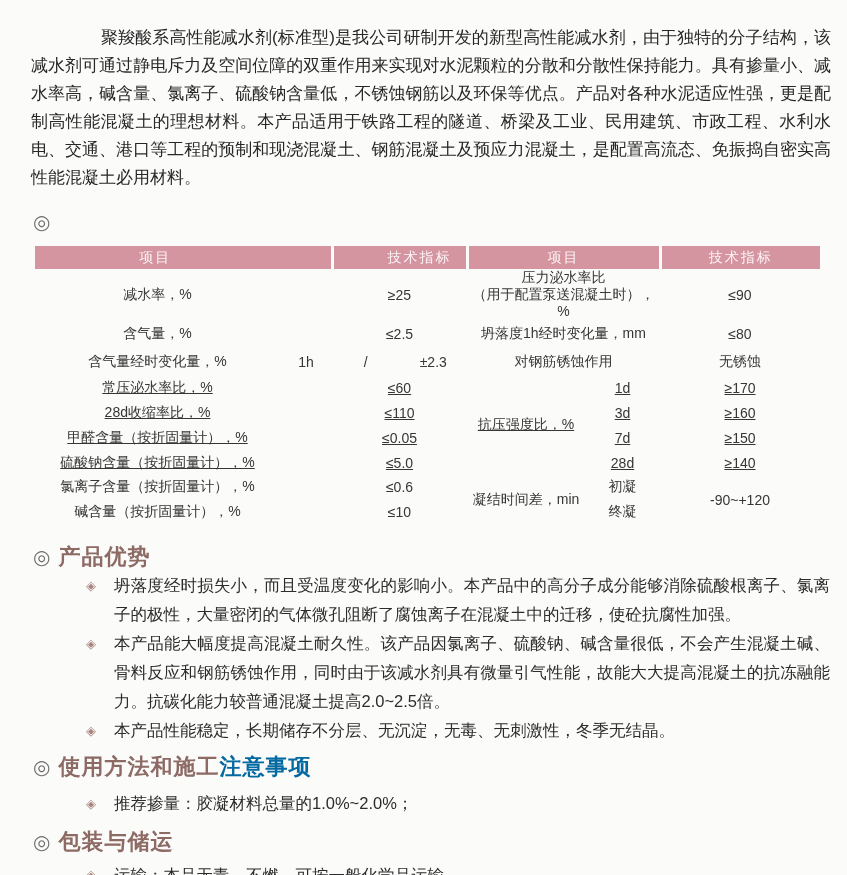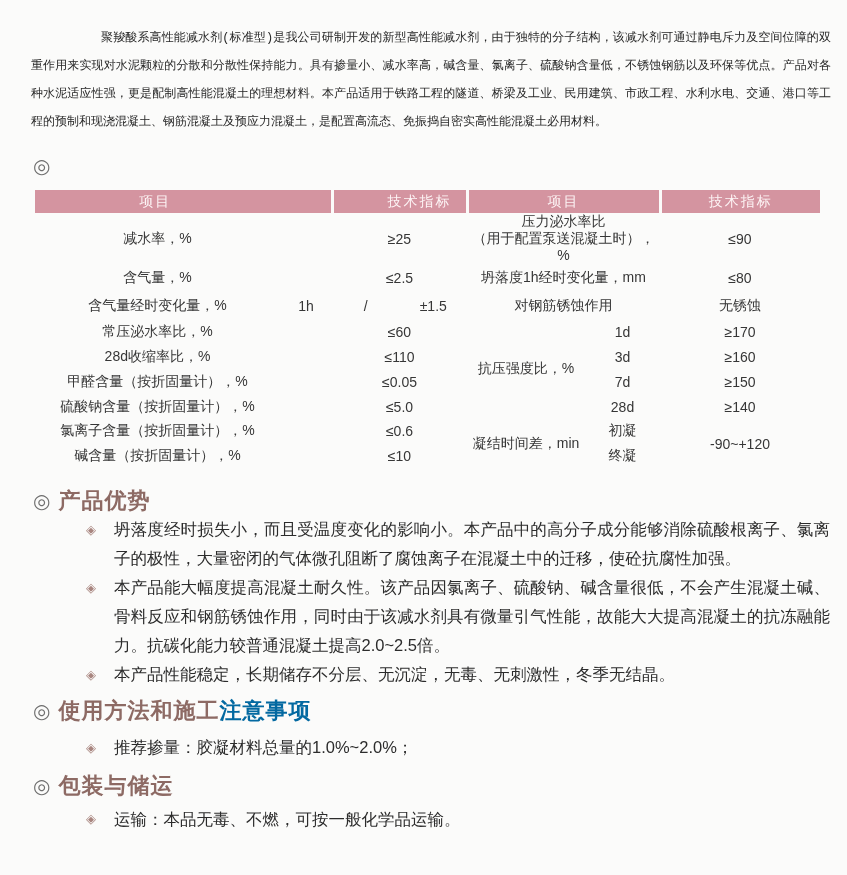--- a/index.html
+++ b/index.html
@@ -15,11 +15,10 @@
   .intro{
     margin:24px 16px 0 31px;
     width:800px;
-    font-size:12px;line-height:28px;
+    font-size:17px;line-height:28px;
     text-align:justify;text-justify:inter-character;
     text-indent:70px;
     color:#272727;
-    font-family:Liberation Mono, monospace;
   }
 
   

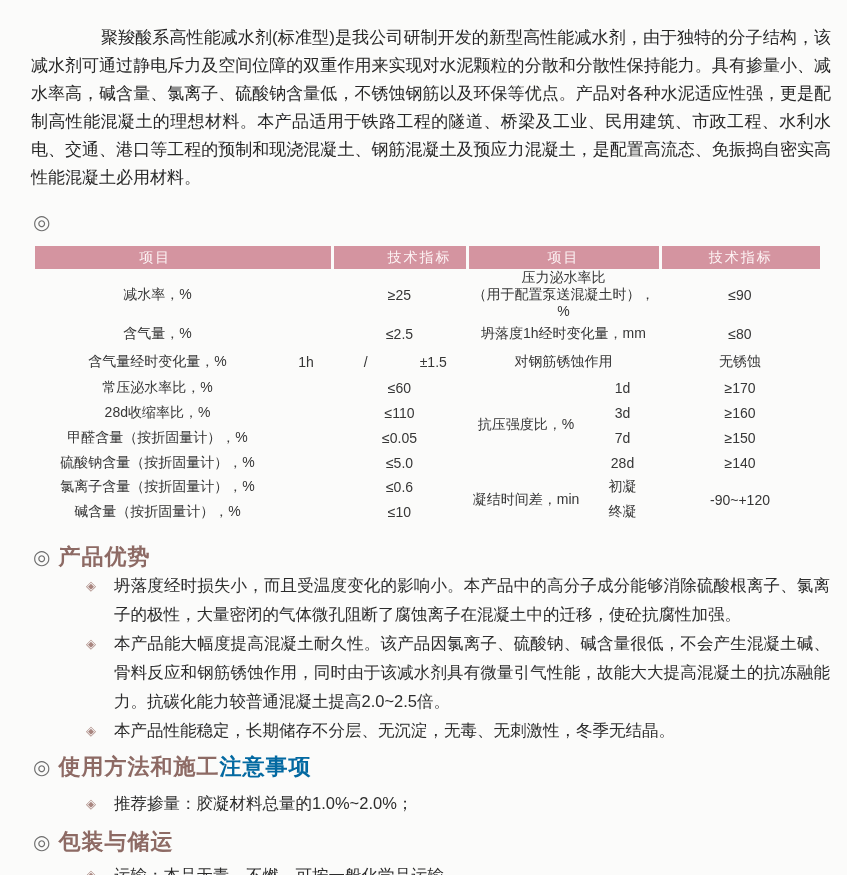--- a/index.html
+++ b/index.html
@@ -130,7 +130,7 @@
       <td>
         <div class="split-cell">
           <span>/</span>
-          <span>±1.5</span>
+          <span>±2.3</span>
         </div>
       </td>
       <td colspan="2">对钢筋锈蚀作用</td>

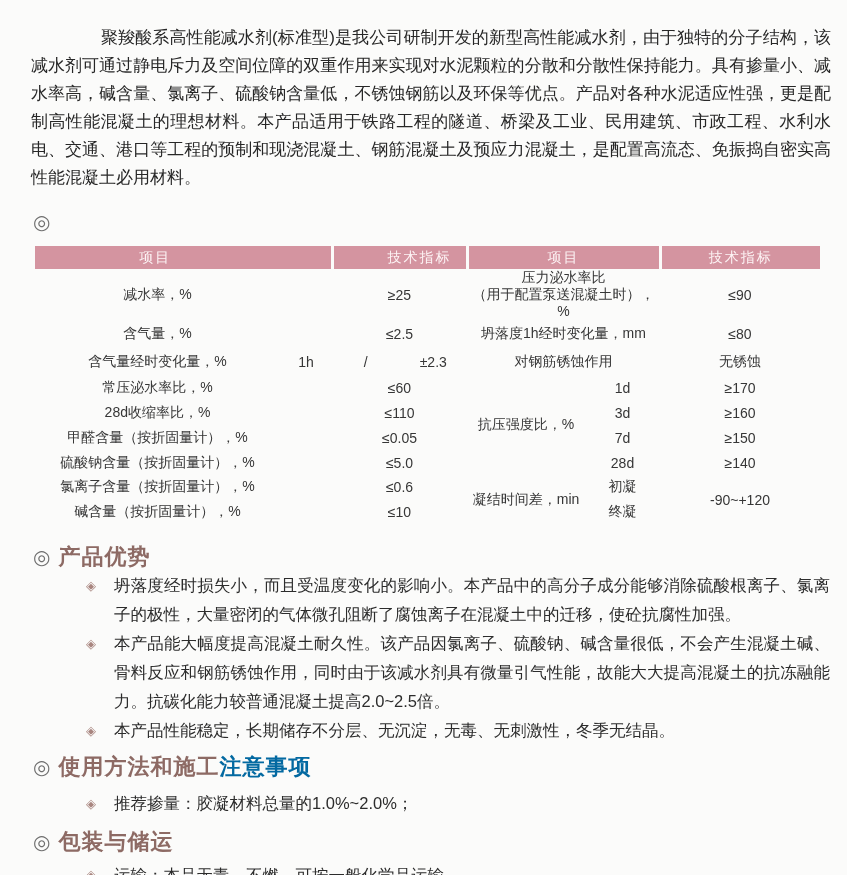--- a/index.html
+++ b/index.html
@@ -51,7 +51,7 @@
     text-align:center;vertical-align:middle;padding:0;
   }
   tr.r1{height:42px;} tr.r2{height:28px;} tr.r3{height:27px;}
-  tr.r4,tr.r5,tr.r6,tr.r7{height:25px;}
+  tr.r4,tr.r5,tr.r6,tr.r7{height:25px;text-decoration:underline;}
   tr.r8{height:24px;} tr.r9{height:26px;}
   .two-line{line-height:17px;margin-top:42px;}
   .split-cell{display:flex;width:100%;}

